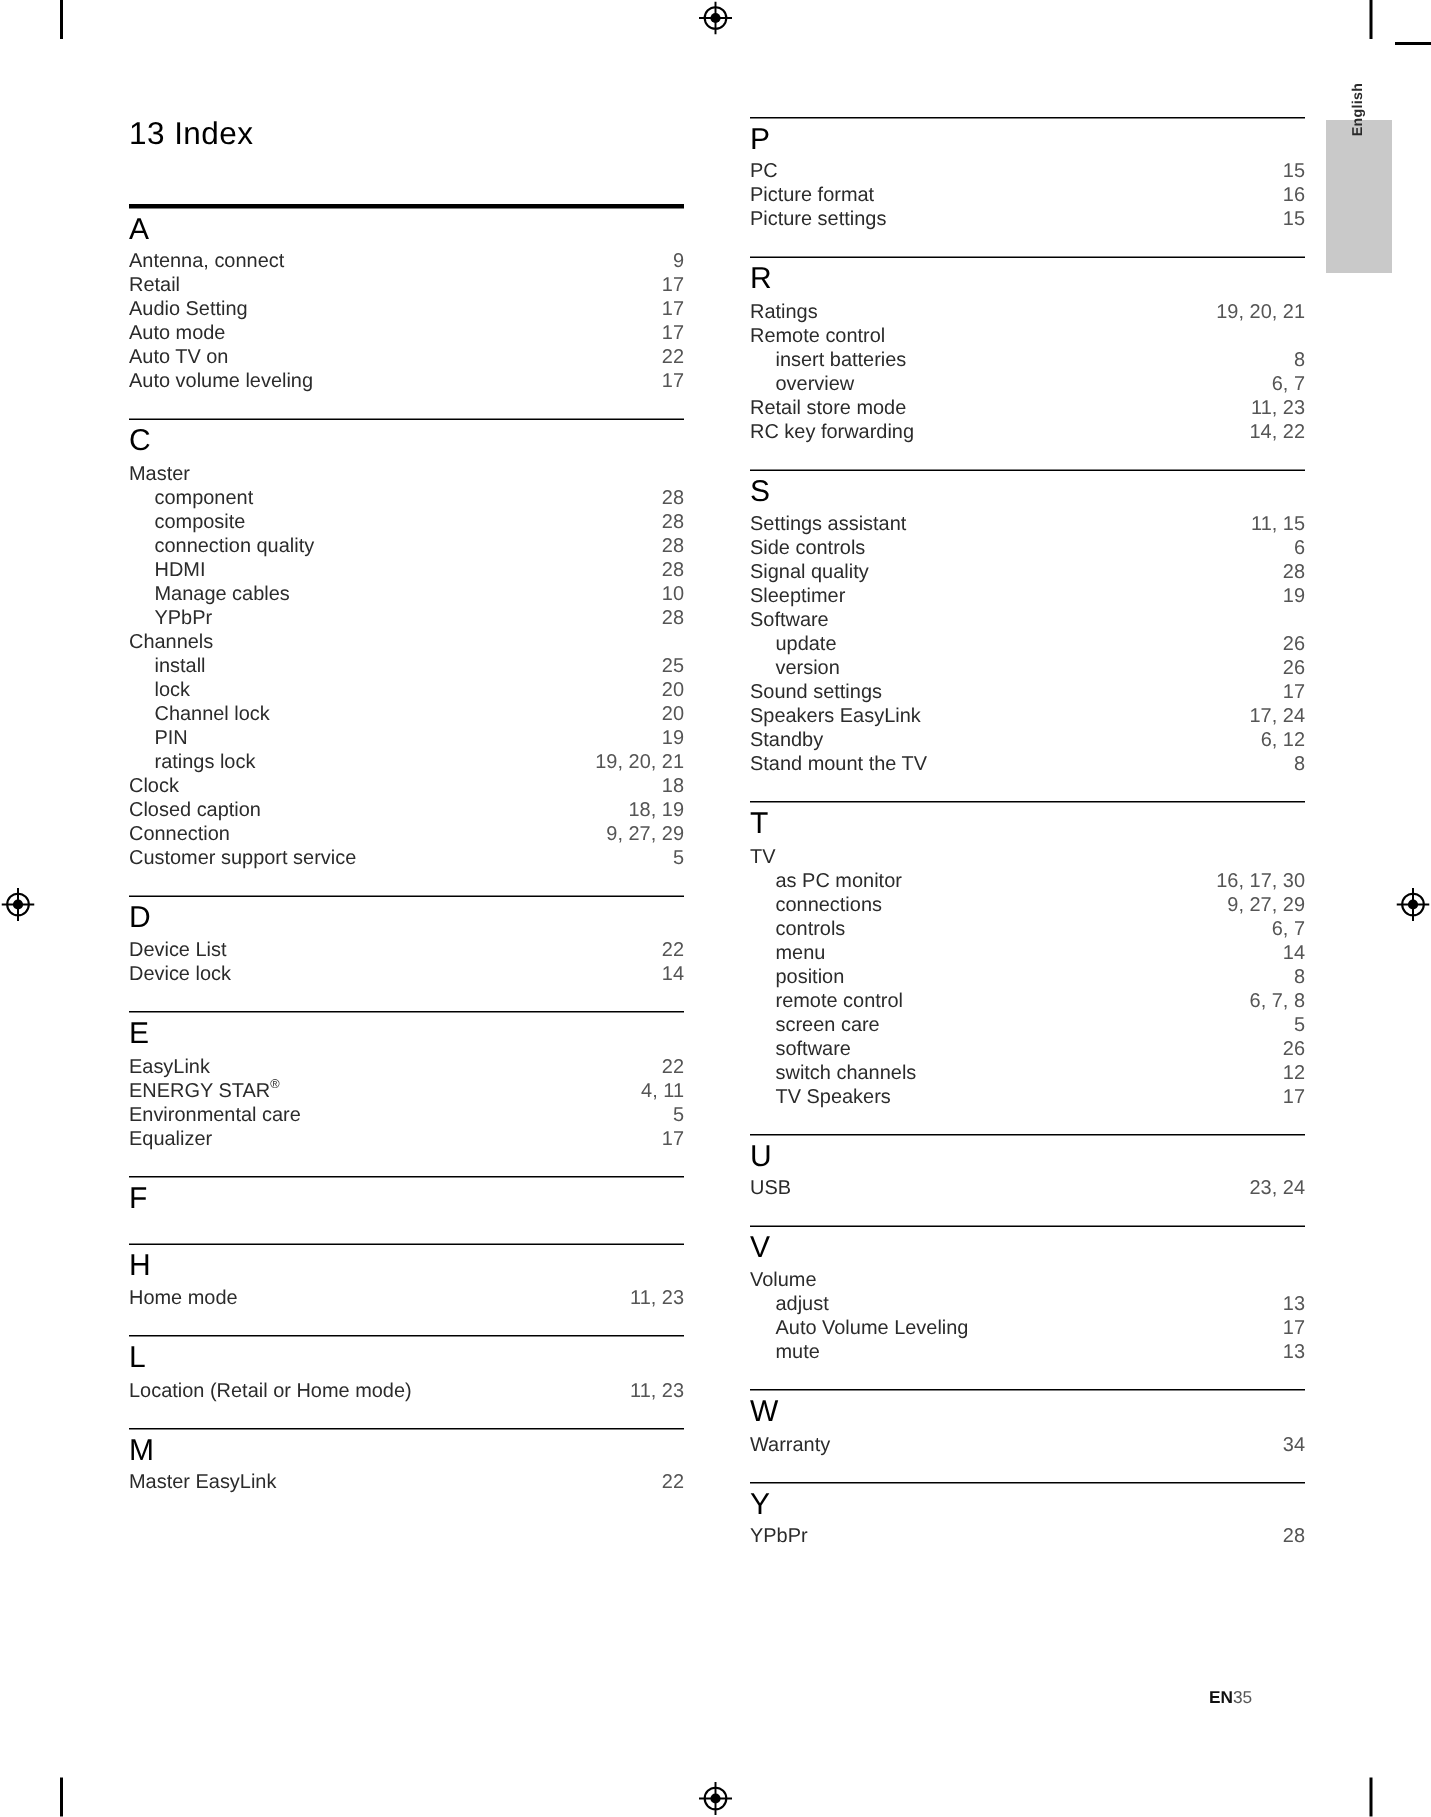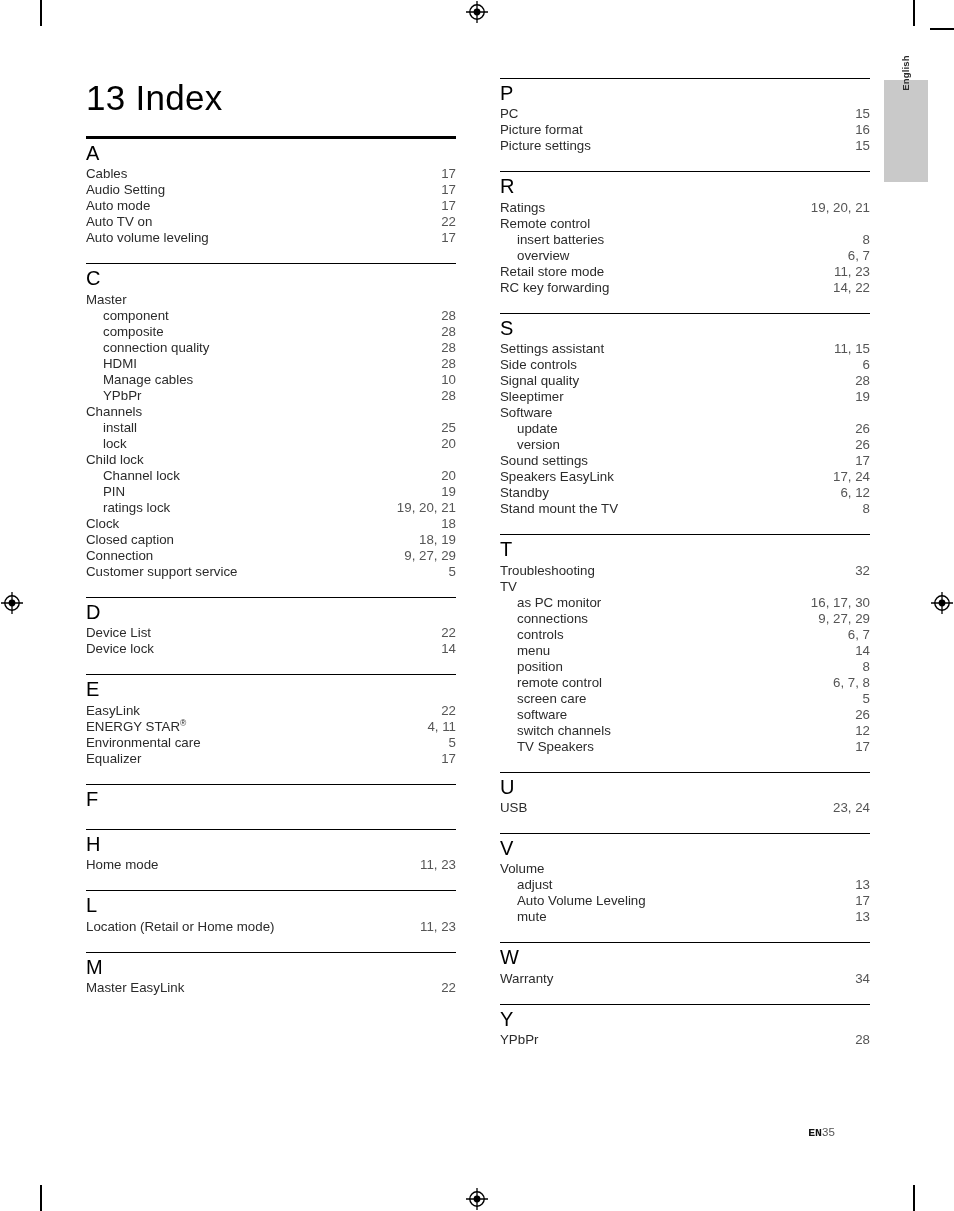--- a/index.html
+++ b/index.html
@@ -32,7 +32,7 @@
     position: absolute;
     left: 86px;
     top: 78px;
-    font-size: 35px;
+    font-size: 21px;
     font-weight: 400;
     letter-spacing: 0.3px;
     color: #000;

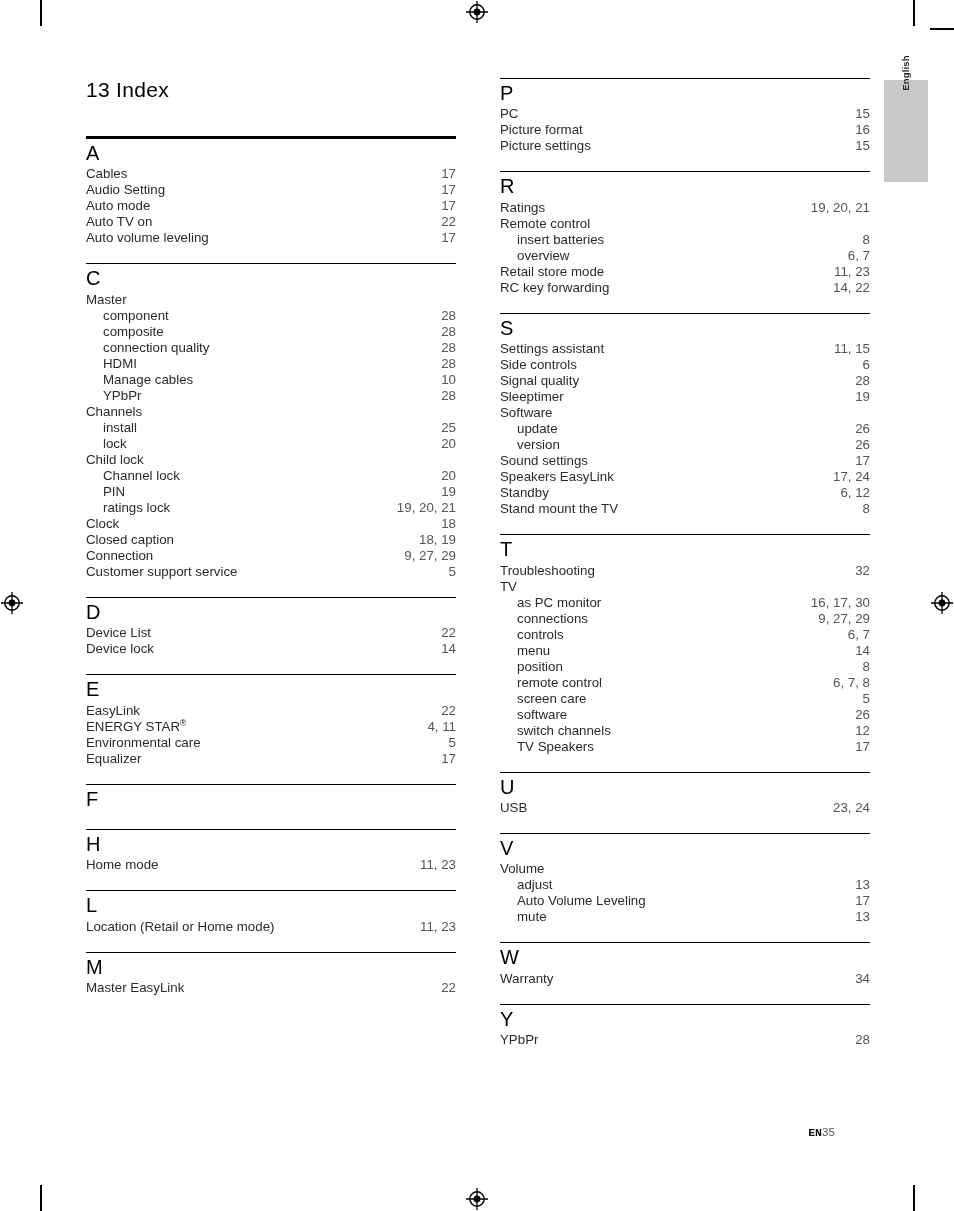--- a/index.html
+++ b/index.html
@@ -166,6 +166,7 @@
     <div class="section">
       <hr class="rule rule-thick">
       <div class="section-letter">A</div>
+      <div class="entry"><span class="entry-label">Antenna, connect</span><span class="entry-filler"></span><span class="entry-page">9</span></div>
       <div class="entry"><span class="entry-label">Cables</span><span class="entry-filler"></span><span class="entry-page">17</span></div>
       <div class="entry"><span class="entry-label">Audio Setting</span><span class="entry-filler"></span><span class="entry-page">17</span></div>
       <div class="entry"><span class="entry-label">Auto mode</span><span class="entry-filler"></span><span class="entry-page">17</span></div>

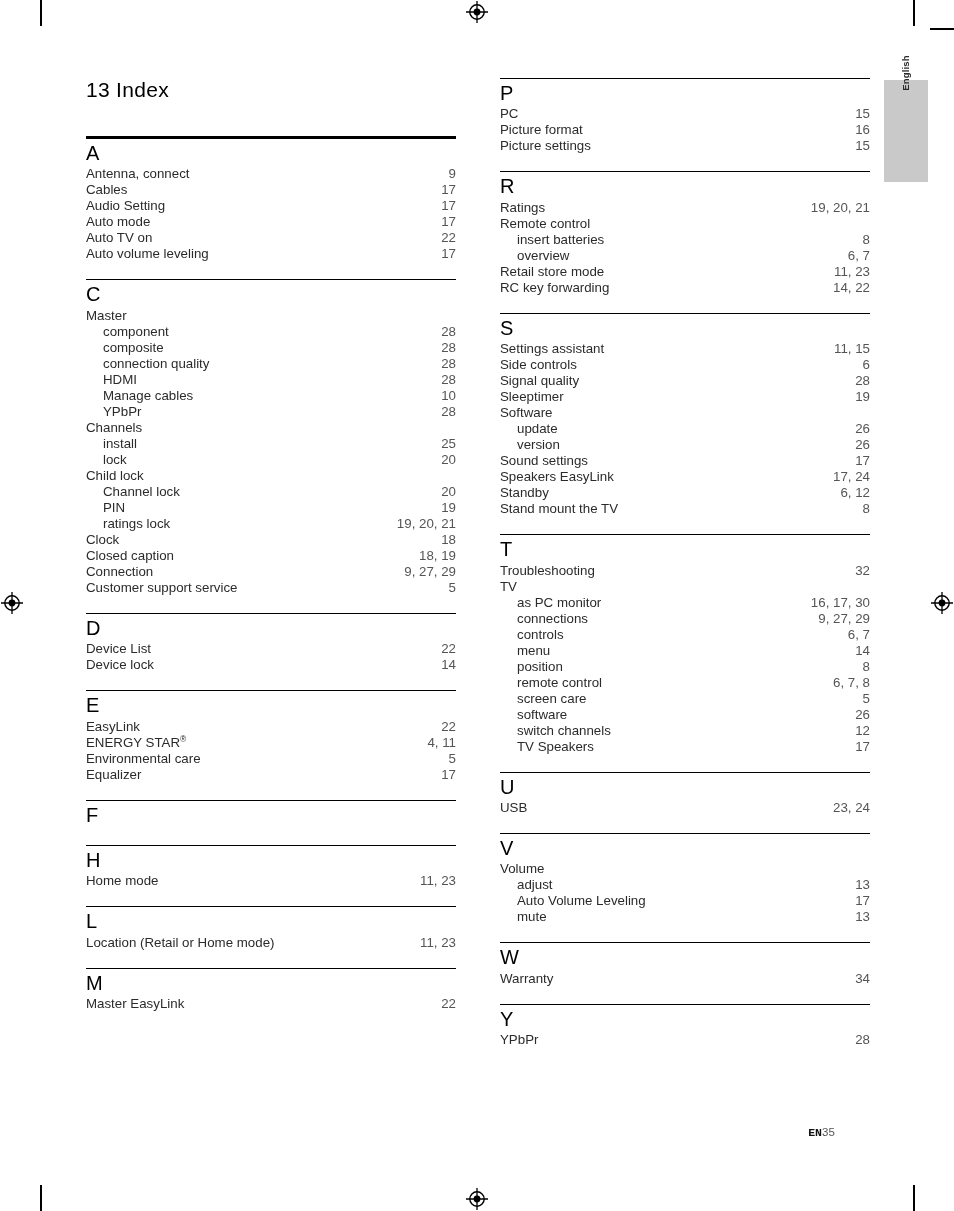--- a/index.html
+++ b/index.html
@@ -167,7 +167,7 @@
       <hr class="rule rule-thick">
       <div class="section-letter">A</div>
       <div class="entry"><span class="entry-label">Antenna, connect</span><span class="entry-filler"></span><span class="entry-page">9</span></div>
-      <div class="entry"><span class="entry-label">Cables</span><span class="entry-filler"></span><span class="entry-page">17</span></div>
+      <div class="entry"><span class="entry-label">Retail</span><span class="entry-filler"></span><span class="entry-page">17</span></div>
       <div class="entry"><span class="entry-label">Audio Setting</span><span class="entry-filler"></span><span class="entry-page">17</span></div>
       <div class="entry"><span class="entry-label">Auto mode</span><span class="entry-filler"></span><span class="entry-page">17</span></div>
       <div class="entry"><span class="entry-label">Auto TV on</span><span class="entry-filler"></span><span class="entry-page">22</span></div>

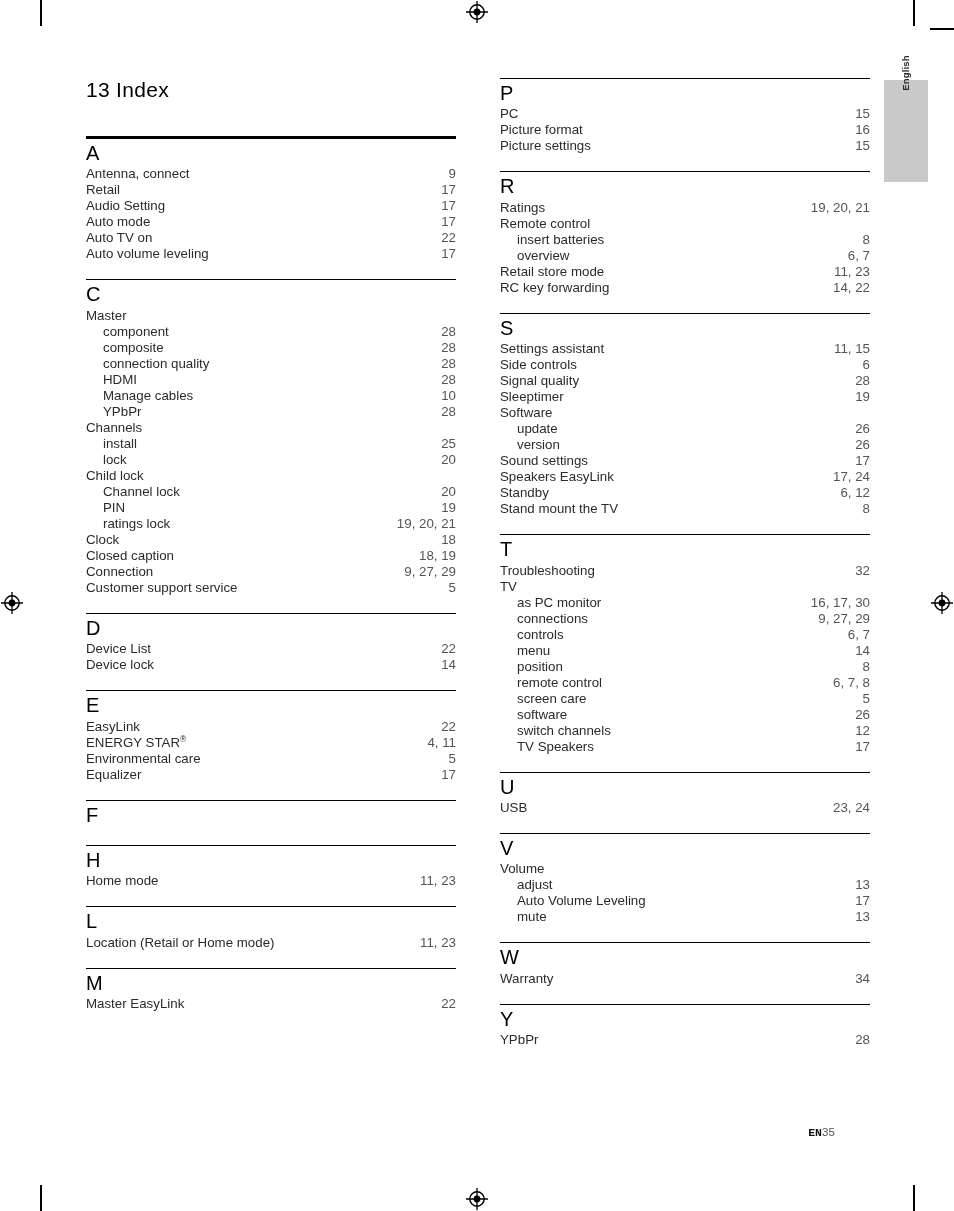--- a/index.html
+++ b/index.html
@@ -187,7 +187,6 @@
       <div class="entry"><span class="entry-label">Channels</span><span class="entry-filler"></span><span class="entry-page"></span></div>
       <div class="entry sub"><span class="entry-label">install</span><span class="entry-filler"></span><span class="entry-page">25</span></div>
       <div class="entry sub"><span class="entry-label">lock</span><span class="entry-filler"></span><span class="entry-page">20</span></div>
-      <div class="entry"><span class="entry-label">Child lock</span><span class="entry-filler"></span><span class="entry-page"></span></div>
       <div class="entry sub"><span class="entry-label">Channel lock</span><span class="entry-filler"></span><span class="entry-page">20</span></div>
       <div class="entry sub"><span class="entry-label">PIN</span><span class="entry-filler"></span><span class="entry-page">19</span></div>
       <div class="entry sub"><span class="entry-label">ratings lock</span><span class="entry-filler"></span><span class="entry-page">19, 20, 21</span></div>

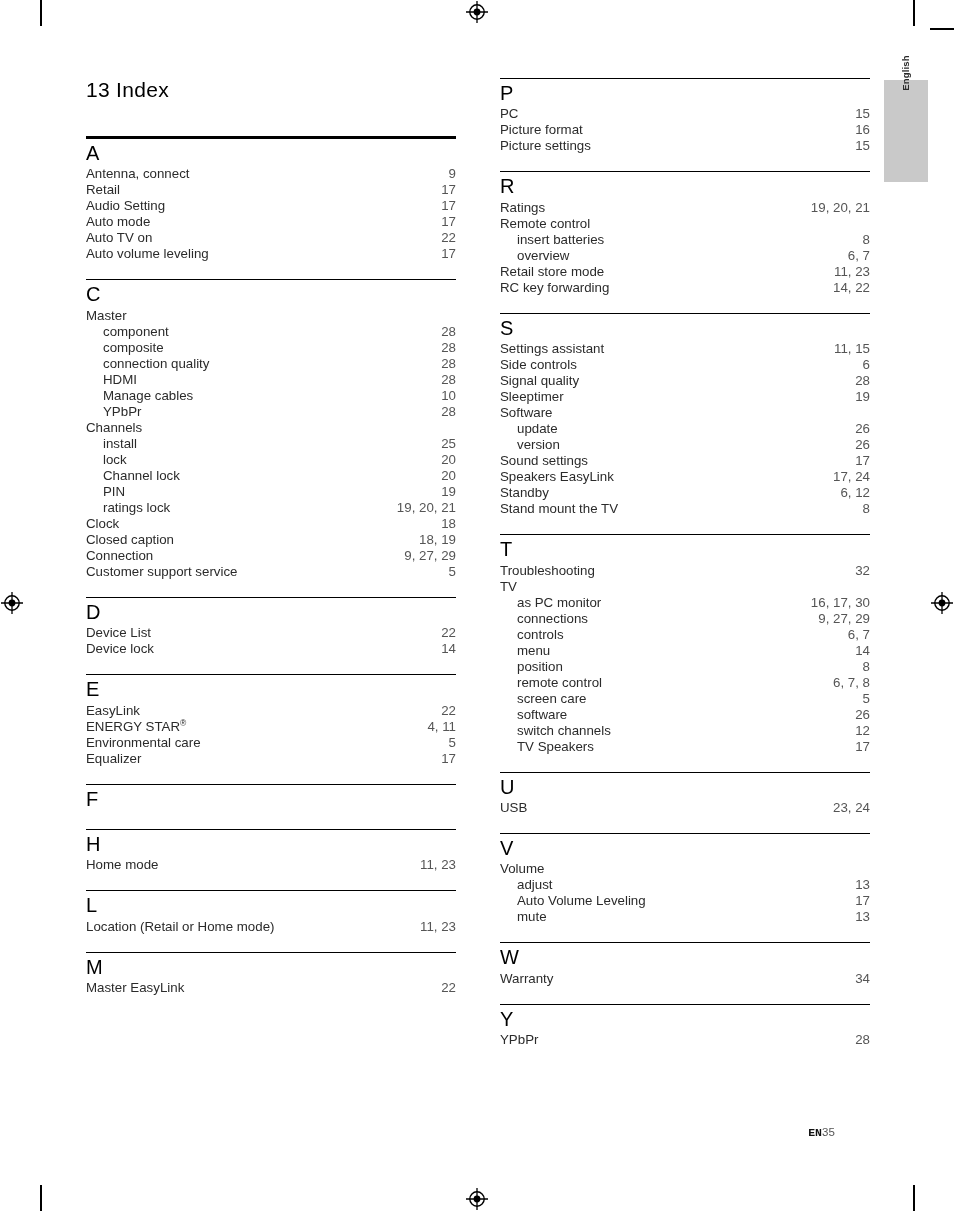--- a/index.html
+++ b/index.html
@@ -274,7 +274,6 @@
     <div class="section">
       <hr class="rule">
       <div class="section-letter">T</div>
-      <div class="entry"><span class="entry-label">Troubleshooting</span><span class="entry-filler"></span><span class="entry-page">32</span></div>
       <div class="entry"><span class="entry-label">TV</span><span class="entry-filler"></span><span class="entry-page"></span></div>
       <div class="entry sub"><span class="entry-label">as PC monitor</span><span class="entry-filler"></span><span class="entry-page">16, 17, 30</span></div>
       <div class="entry sub"><span class="entry-label">connections</span><span class="entry-filler"></span><span class="entry-page">9, 27, 29</span></div>

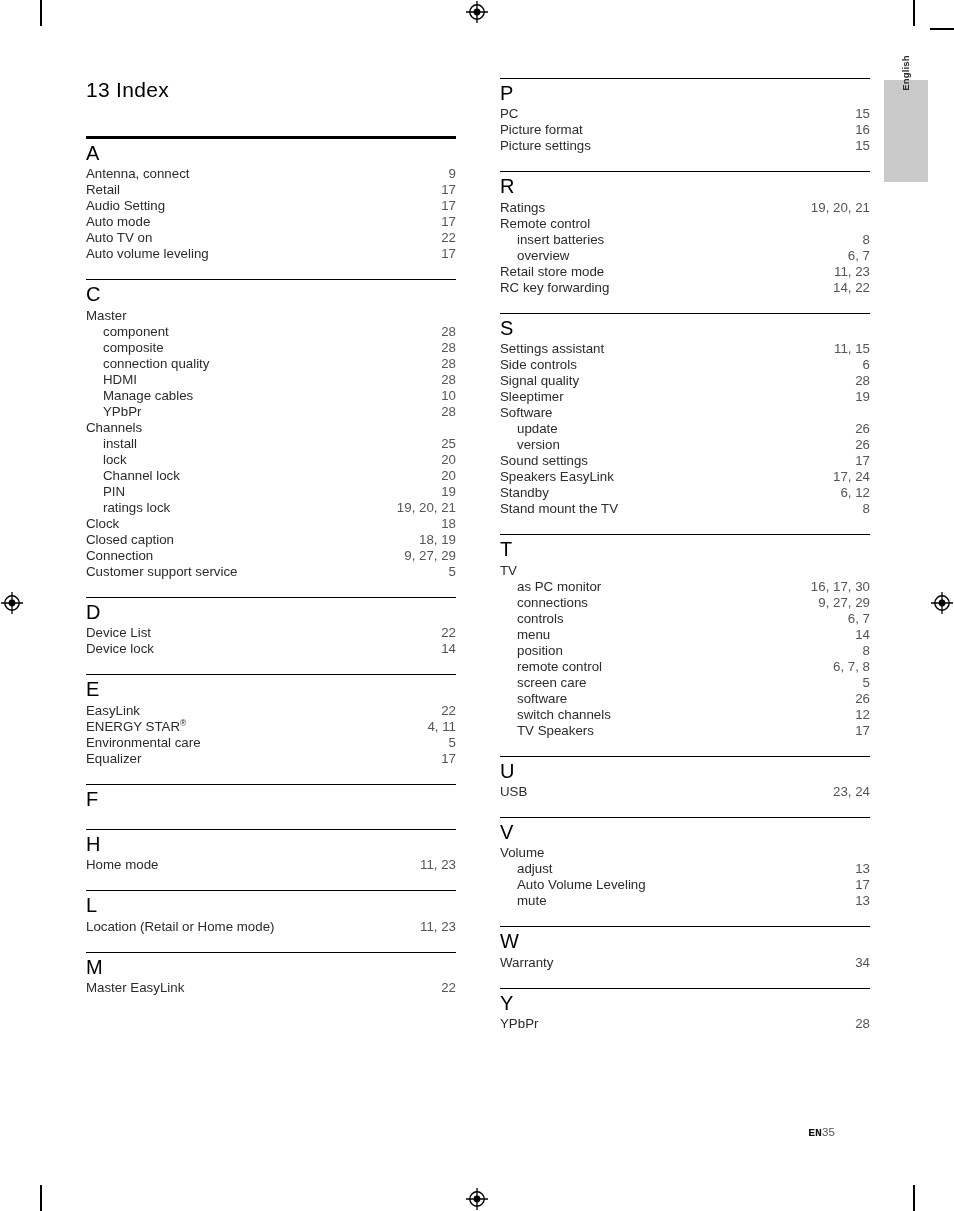--- a/index.html
+++ b/index.html
@@ -127,7 +127,7 @@
     font-size: 11.5px;
     color: #333;
   }
-  .footer-lang { font-weight: 700; color: #111; font-family: Liberation Mono, monospace; }
+  .footer-lang { font-weight: 700; color: #111; }
   .footer-page { width: 44px; text-align: left; color: #555; }
 </style>
 </head>

